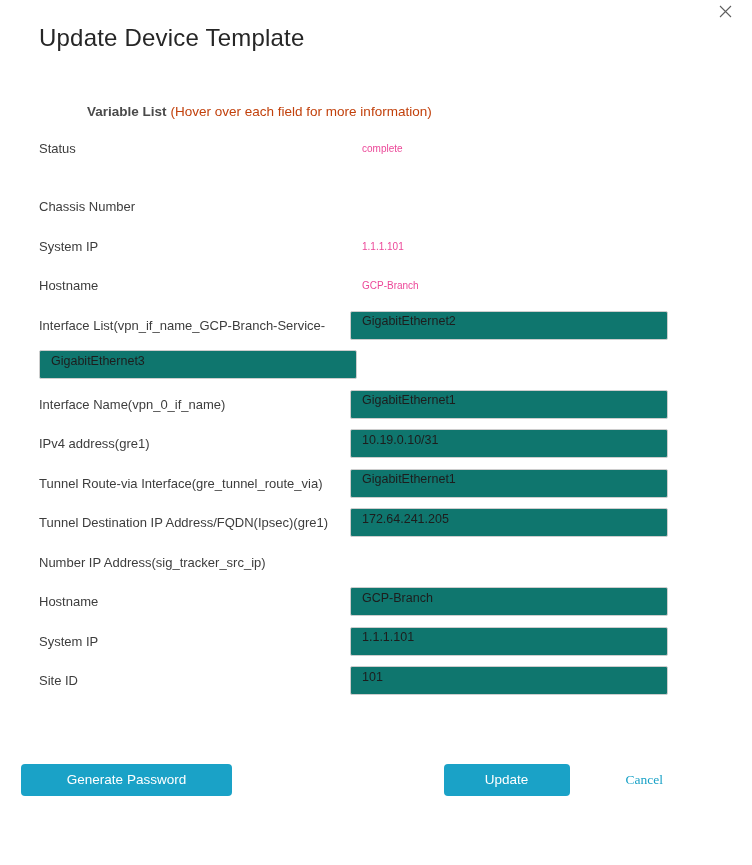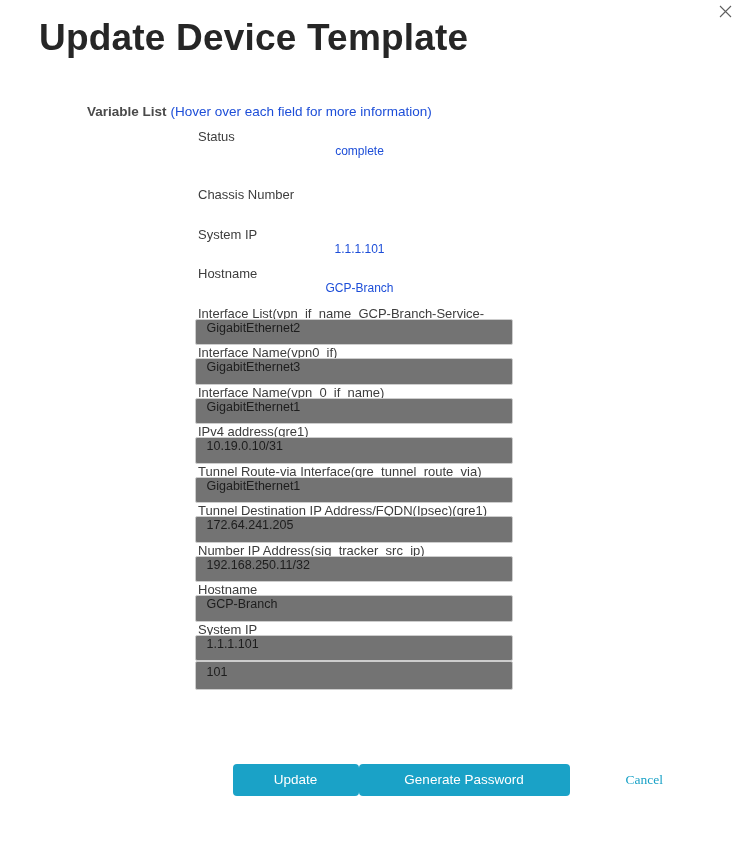--- a/index.html
+++ b/index.html
@@ -23,8 +23,8 @@
   }
   .modal-title{
     margin:21px 0 0 39px;
-    font-size:37px;
-    font-weight:700;
+    font-size:24px;
+    font-weight:400;
     letter-spacing:0.2px;
     color:#262626;
     line-height:34px;

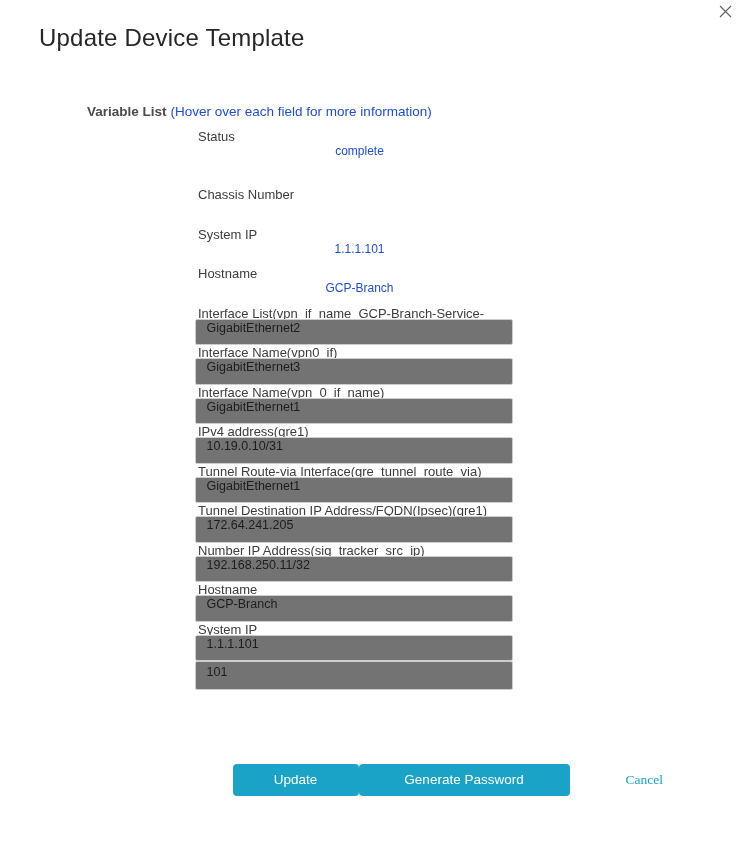--- a/index.html
+++ b/index.html
@@ -36,7 +36,7 @@
     color:#4a4a4a;
   }
   .section-heading .bold{font-weight:bold;color:#4a4a4a;margin-left:48px;}
-  .section-heading .hint{font-weight:normal;color:#1d4ed8;margin-left:4px;}
+  .section-heading .hint{font-weight:normal;color:#c2410c;margin-left:4px;}
   .rows{
     margin:8px 0 0 39px;
     width:629px;

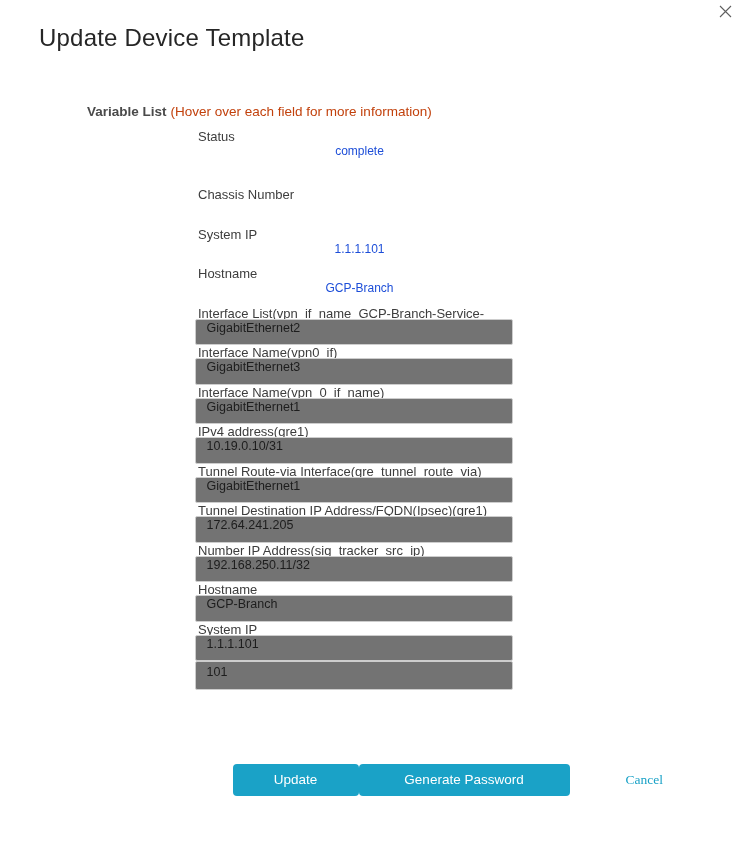--- a/index.html
+++ b/index.html
@@ -45,7 +45,6 @@
     display:flex;
     align-items:center;
     height:39.5px;
-    flex-direction:column;
   }
   .row.gap{margin-top:18.5px;}
   .field-label{

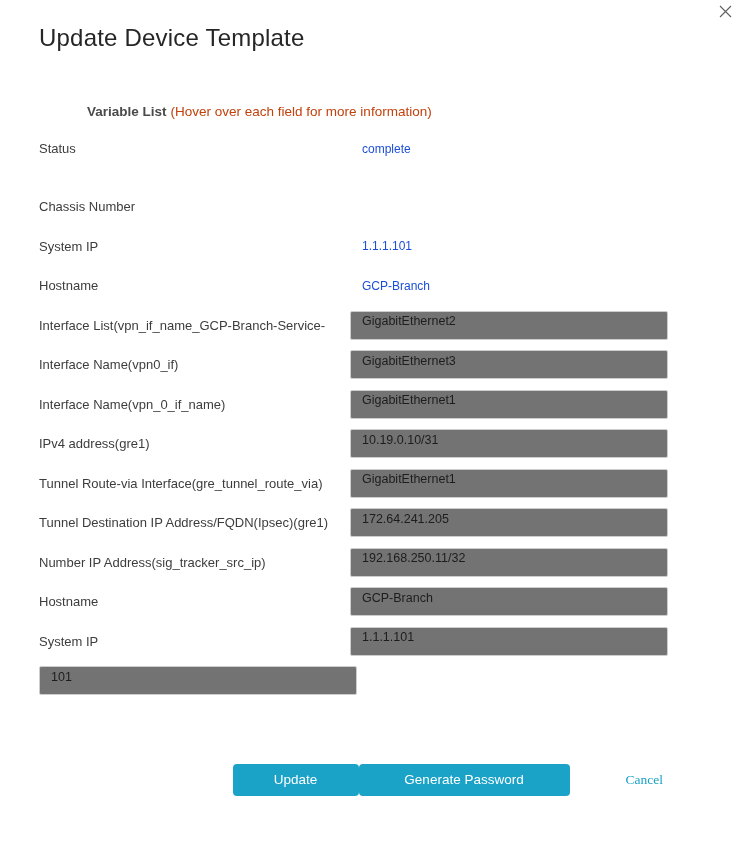--- a/index.html
+++ b/index.html
@@ -55,8 +55,8 @@
     overflow:hidden;
   }
   .text-value{
-    font-size:12px;
-    color:#1d4ed8;
+    font-size:10px;
+    color:#ec4899;
     padding-left:12px;
     white-space:nowrap;
   }

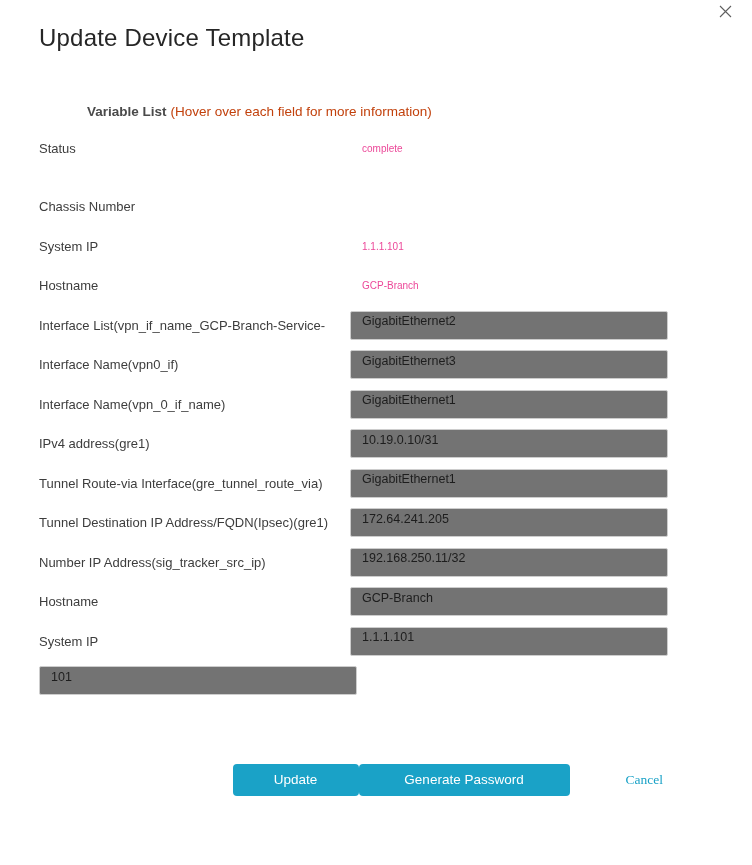--- a/index.html
+++ b/index.html
@@ -65,7 +65,7 @@
     height:29px;
     border:1px solid #cdcdcd;
     border-radius:2px;
-    background:#737373;
+    background:#0f766e;
     padding:0 10px 8px 11px;
     font-size:12.5px;
     color:#1d1d1d;

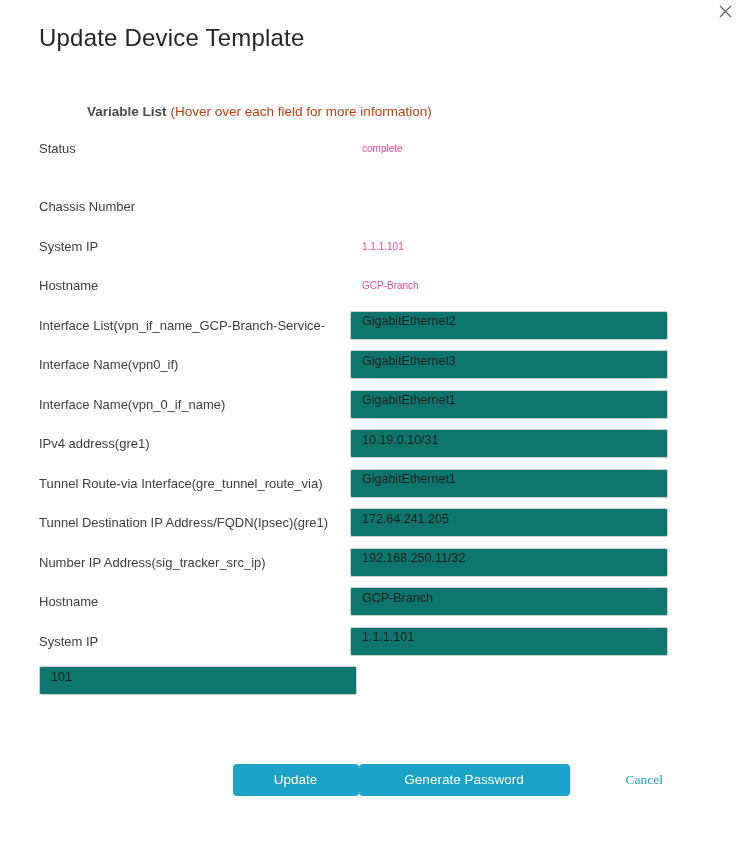--- a/index.html
+++ b/index.html
@@ -141,7 +141,6 @@
       <input class="field-input" type="text" value="GigabitEthernet2" style="">
     </div>
     <div class="row">
-      <div class="field-label">Interface Name(vpn0_if)</div>
       <input class="field-input" type="text" value="GigabitEthernet3" style="">
     </div>
     <div class="row">

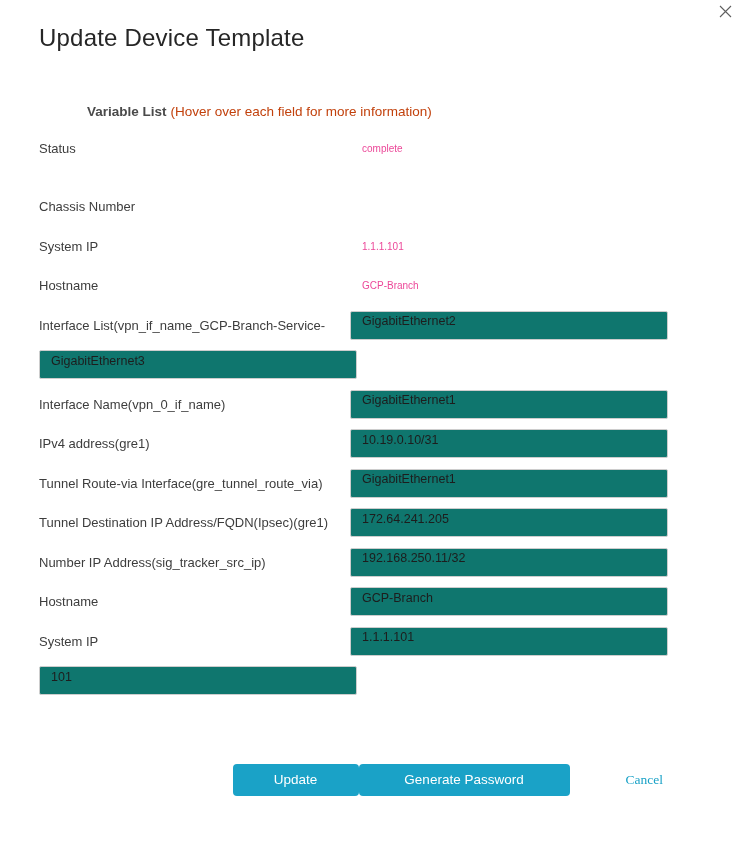--- a/index.html
+++ b/index.html
@@ -161,7 +161,6 @@
     </div>
     <div class="row">
       <div class="field-label">Number IP Address(sig_tracker_src_ip)</div>
-      <input class="field-input" type="text" value="192.168.250.11/32" style="">
     </div>
     <div class="row">
       <div class="field-label">Hostname</div>

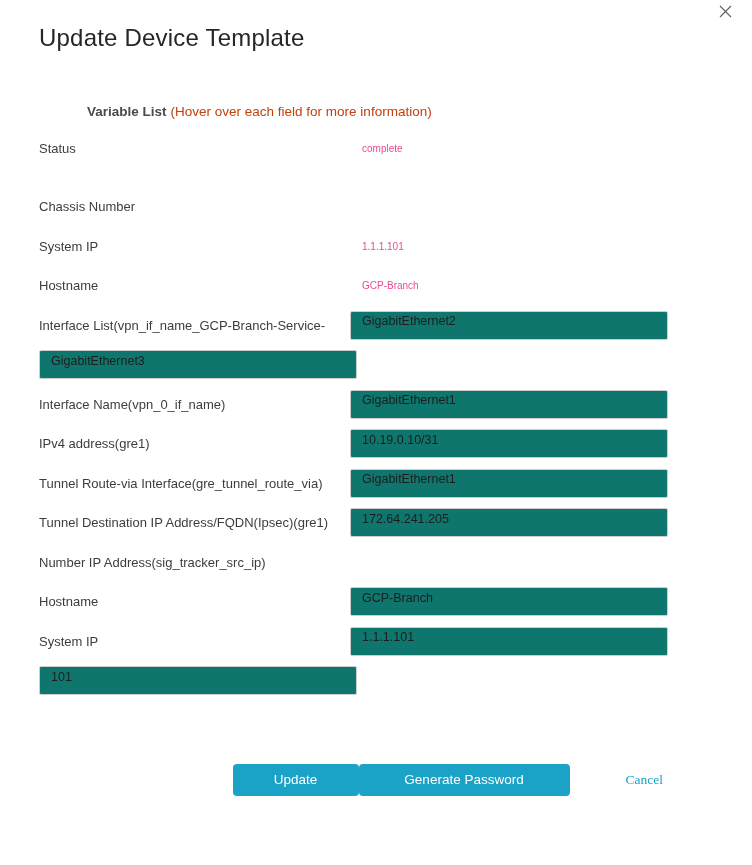--- a/index.html
+++ b/index.html
@@ -171,6 +171,7 @@
       <input class="field-input" type="text" value="1.1.1.101" style="">
     </div>
     <div class="row">
+      <div class="field-label">Site ID</div>
       <input class="field-input" type="text" value="101" style="">
     </div>
   </div>

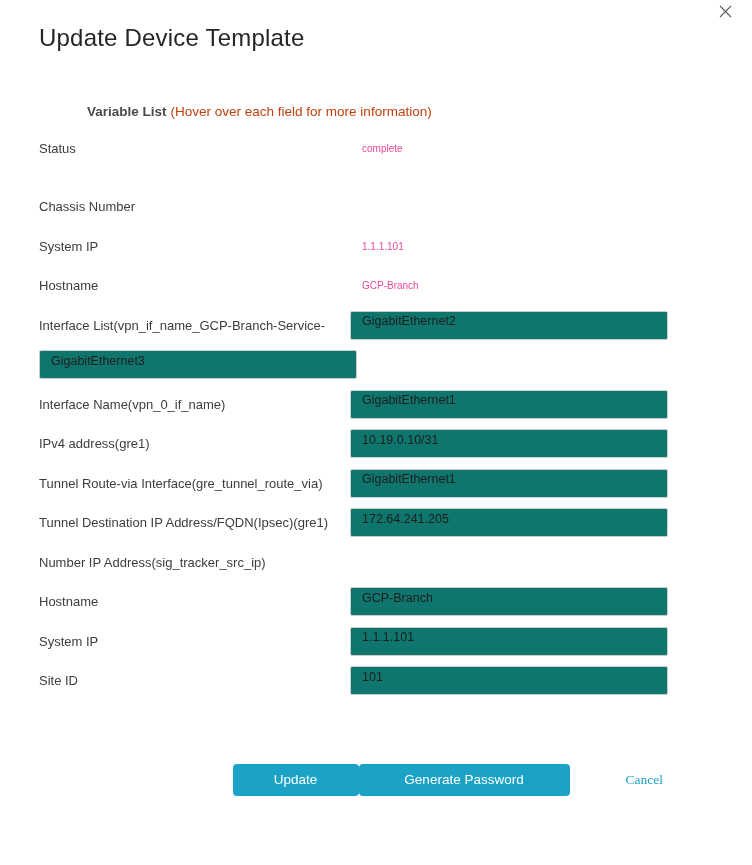--- a/index.html
+++ b/index.html
@@ -177,8 +177,8 @@
   </div>
 
 <div class="footer">
+  <button class="btn btn-generate">Generate Password</button>
   <button class="btn btn-update">Update</button>
-  <button class="btn btn-generate">Generate Password</button>
   <button class="cancel-link">Cancel</button>
 </div>
 

